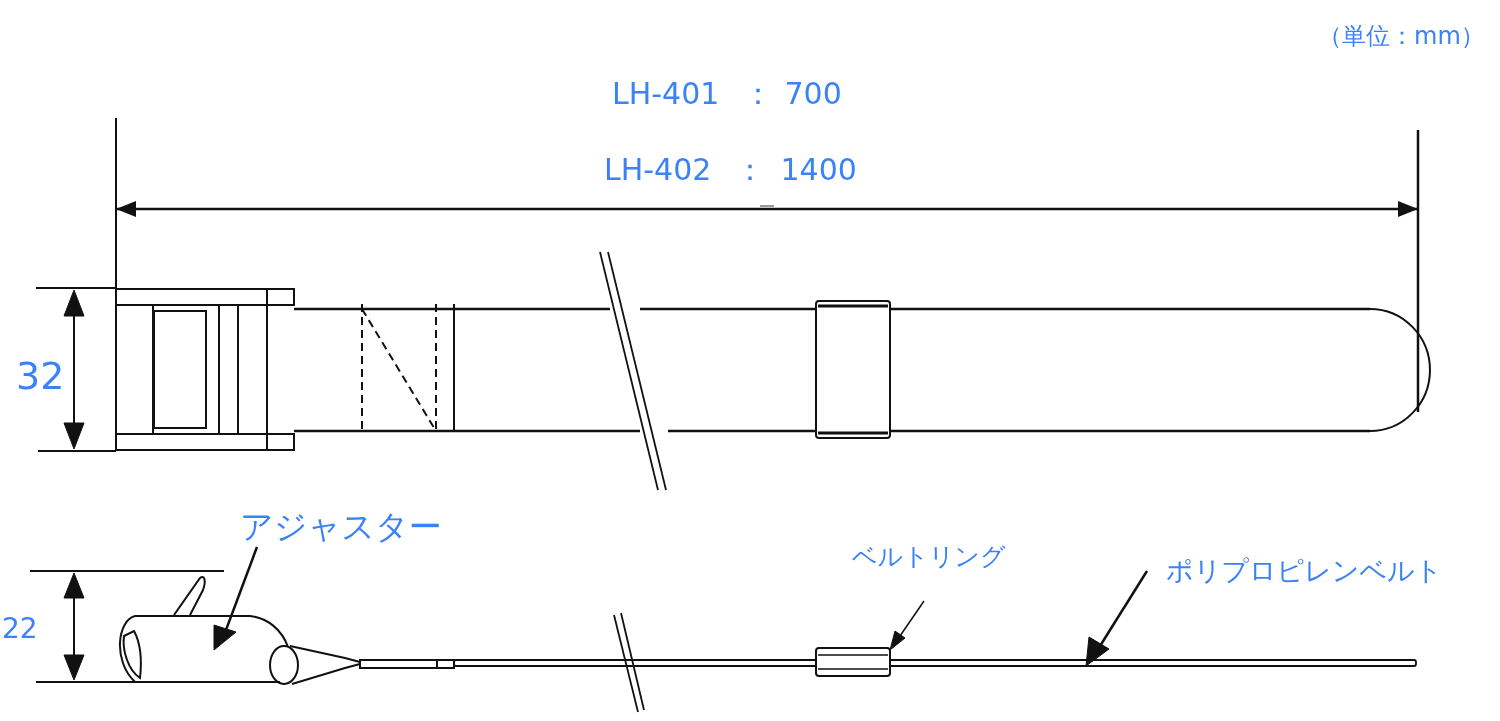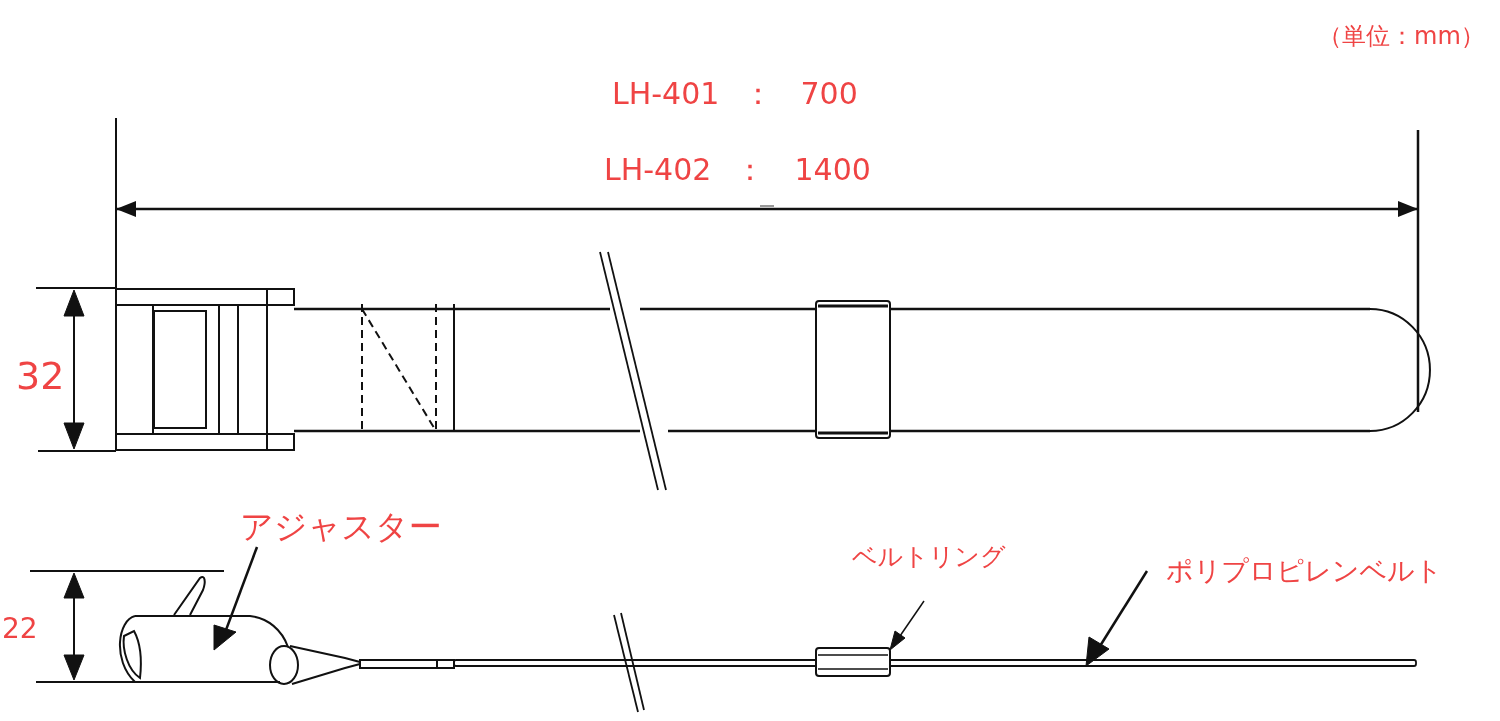--- a/index.html
+++ b/index.html
@@ -5,7 +5,7 @@
     html, body { margin: 0; padding: 0; background: #ffffff; }
     body { width: 1500px; height: 721px; position: relative; overflow: hidden; font-family: "DejaVu Sans", sans-serif; }
     svg { position: absolute; left: 0; top: 0; }
-    .txt { position: absolute; color: #ef4444; font-family: "DejaVu Sans", sans-serif; white-space: nowrap; }
+    .txt { position: absolute; color: #3b82f6; font-family: "DejaVu Sans", sans-serif; white-space: nowrap; }
   </style>
 </head>
 <body>

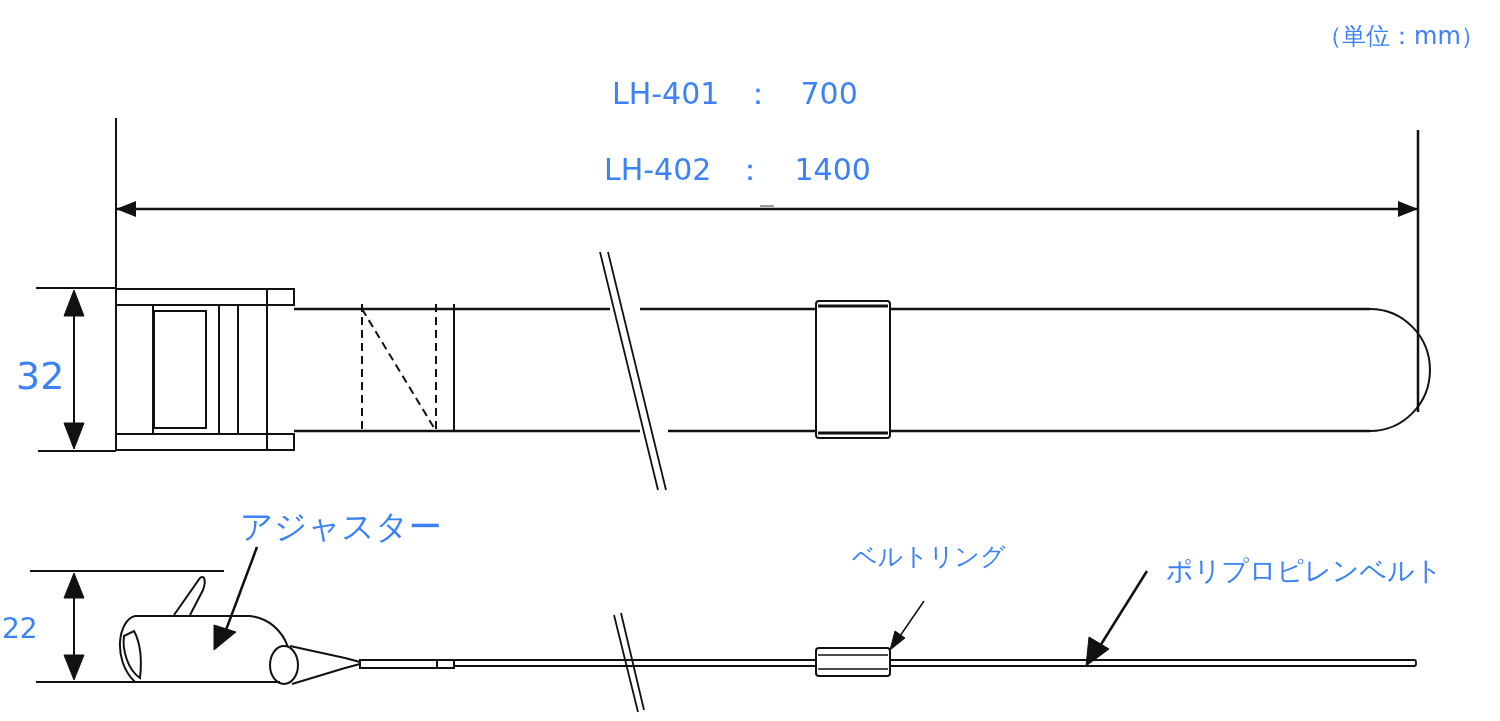--- a/index.html
+++ b/index.html
@@ -15,7 +15,7 @@
 <div style="position:absolute; left:612px; top:74px; font-size:30px;">
   <span class="txt" style="position:static;">LH-401</span>
   <span class="txt" style="position:static; margin-left:14px;">：</span>
-  <span class="txt" style="position:static; margin-left:18px;">700</span>
+  <span class="txt" style="position:static; margin-left:2px;">700</span>
 </div>
 <div style="position:absolute; left:604px; top:150px; font-size:30px;">
   <span class="txt" style="position:static;">LH-402</span>

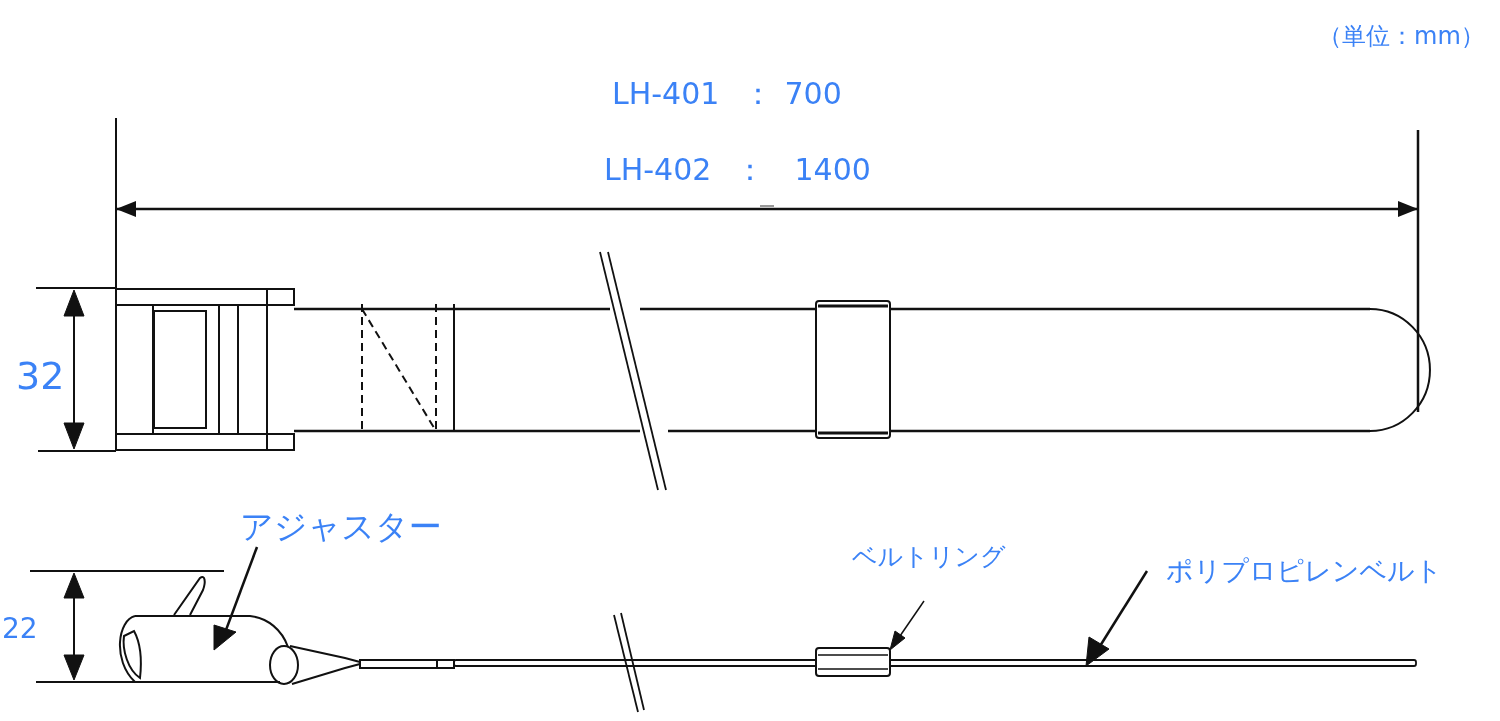--- a/index.html
+++ b/index.html
@@ -20,7 +20,7 @@
 <div style="position:absolute; left:604px; top:150px; font-size:30px;">
   <span class="txt" style="position:static;">LH-402</span>
   <span class="txt" style="position:static; margin-left:14px;">：</span>
-  <span class="txt" style="position:static; margin-left:20px;">1400</span>
+  <span class="txt" style="position:static; margin-left:6px;">1400</span>
 </div>
 
 <div class="txt" style="left:16px; top:354px; font-size:38px;">32</div>

